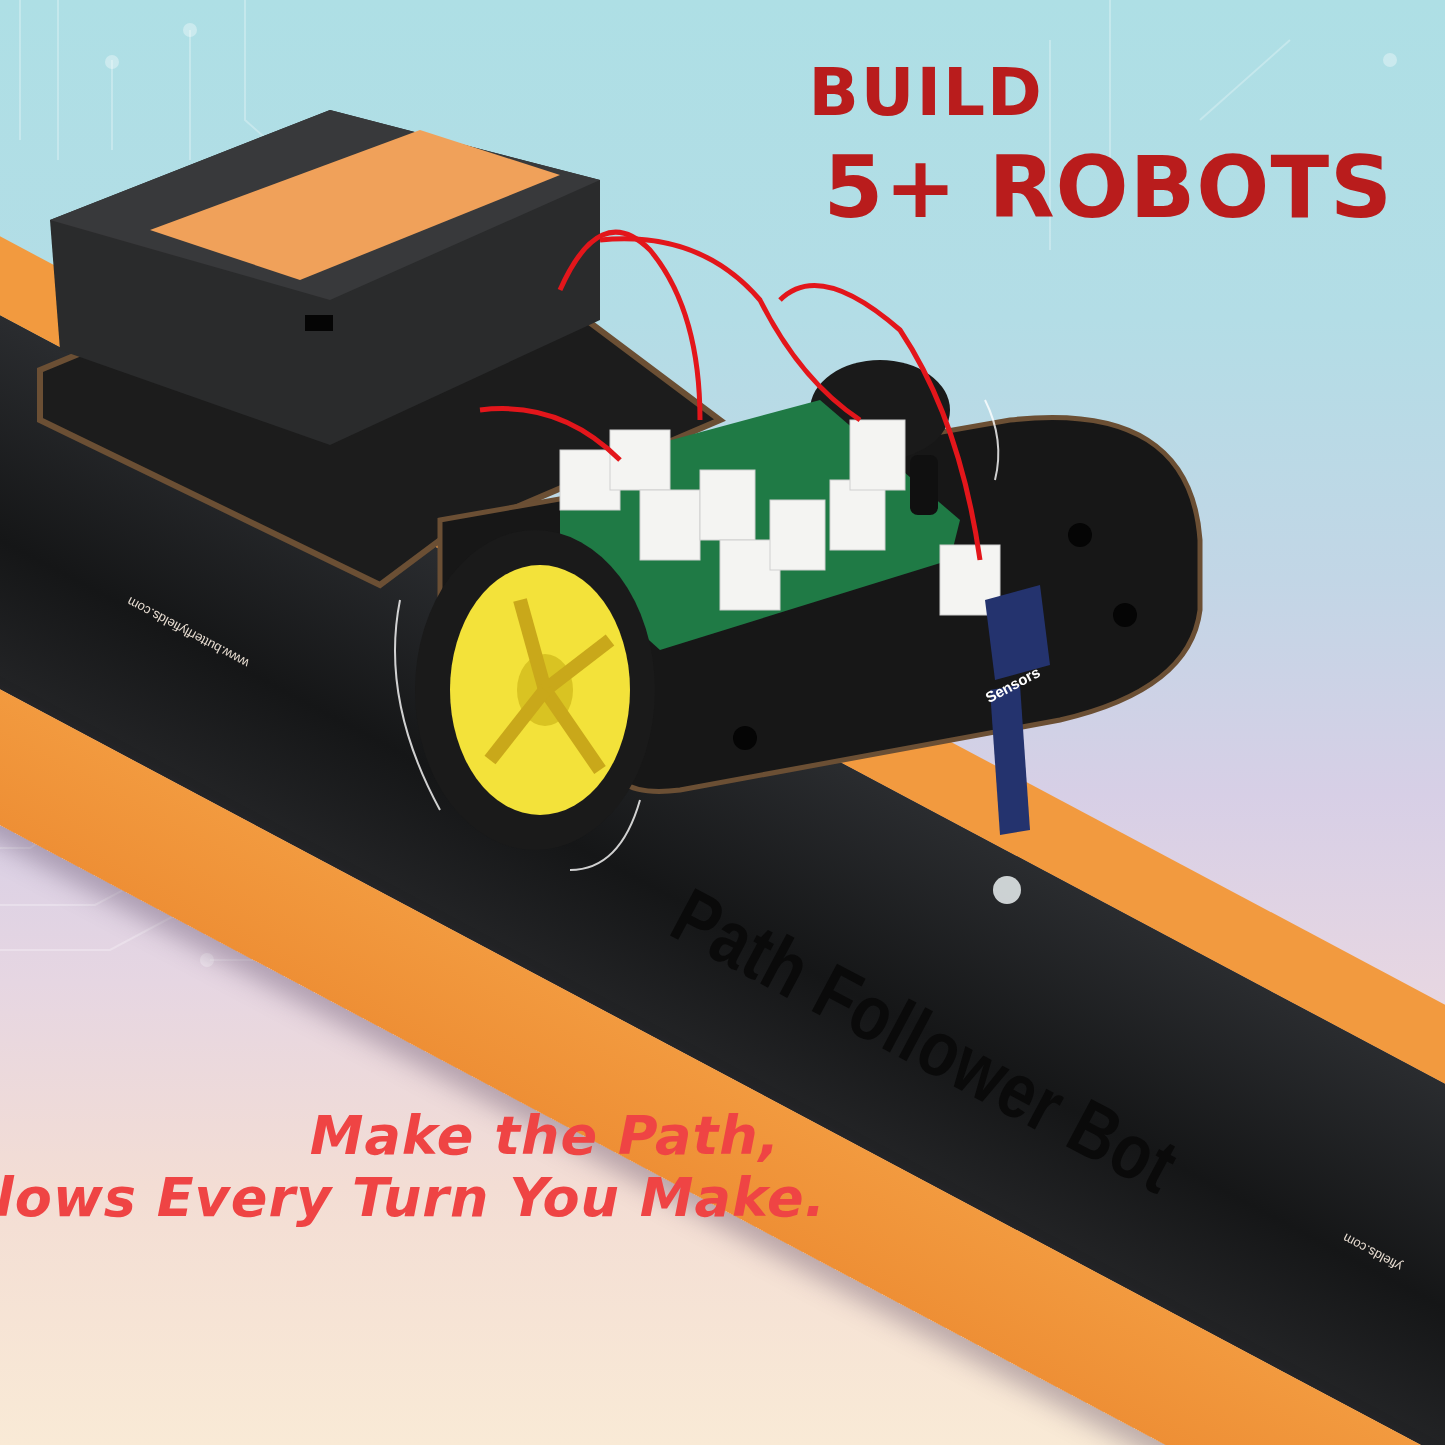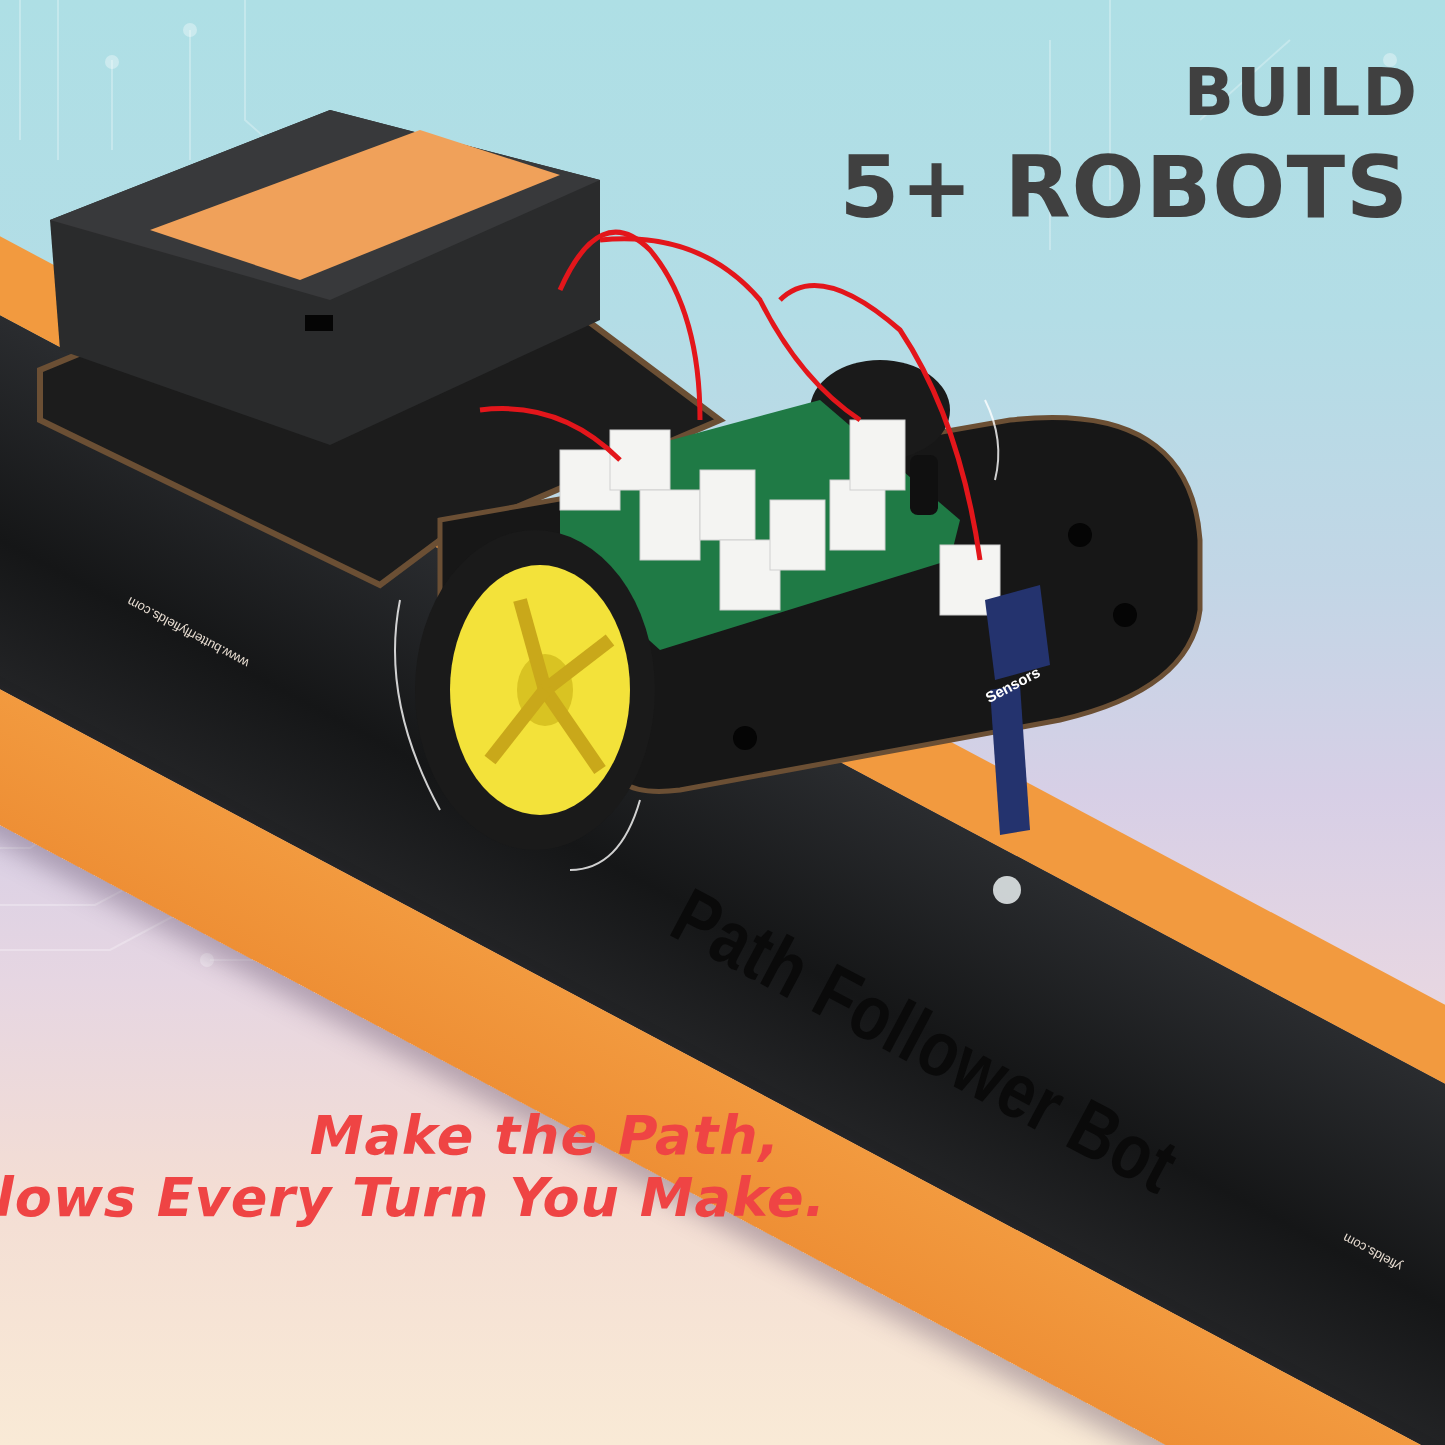--- a/index.html
+++ b/index.html
@@ -20,7 +20,7 @@
     font-family:"Liberation Sans", sans-serif; font-weight:bold; font-size:78px; color:#0a0a0a;
     letter-spacing:1px; white-space:nowrap; transform: rotate(28deg) scaleX(0.82); }
   .chassis { position:absolute; left:40px; top:300px; width:1160px; height:420px; }
-  .headline { position:absolute; right:36px; top:60px; text-align:right; color:#404040;
+  .headline { position:absolute; right:52px; top:60px; text-align:left; color:#b91c1c;
     font-family:"DejaVu Sans", sans-serif; font-weight:bold; line-height:1; }
   .headline .l1 { font-size:66px; letter-spacing:2px; display:block; margin-right:-10px; }
   .headline .l2 { font-size:86px; letter-spacing:1px; display:block; margin-top:18px;margin-left:15px; }

